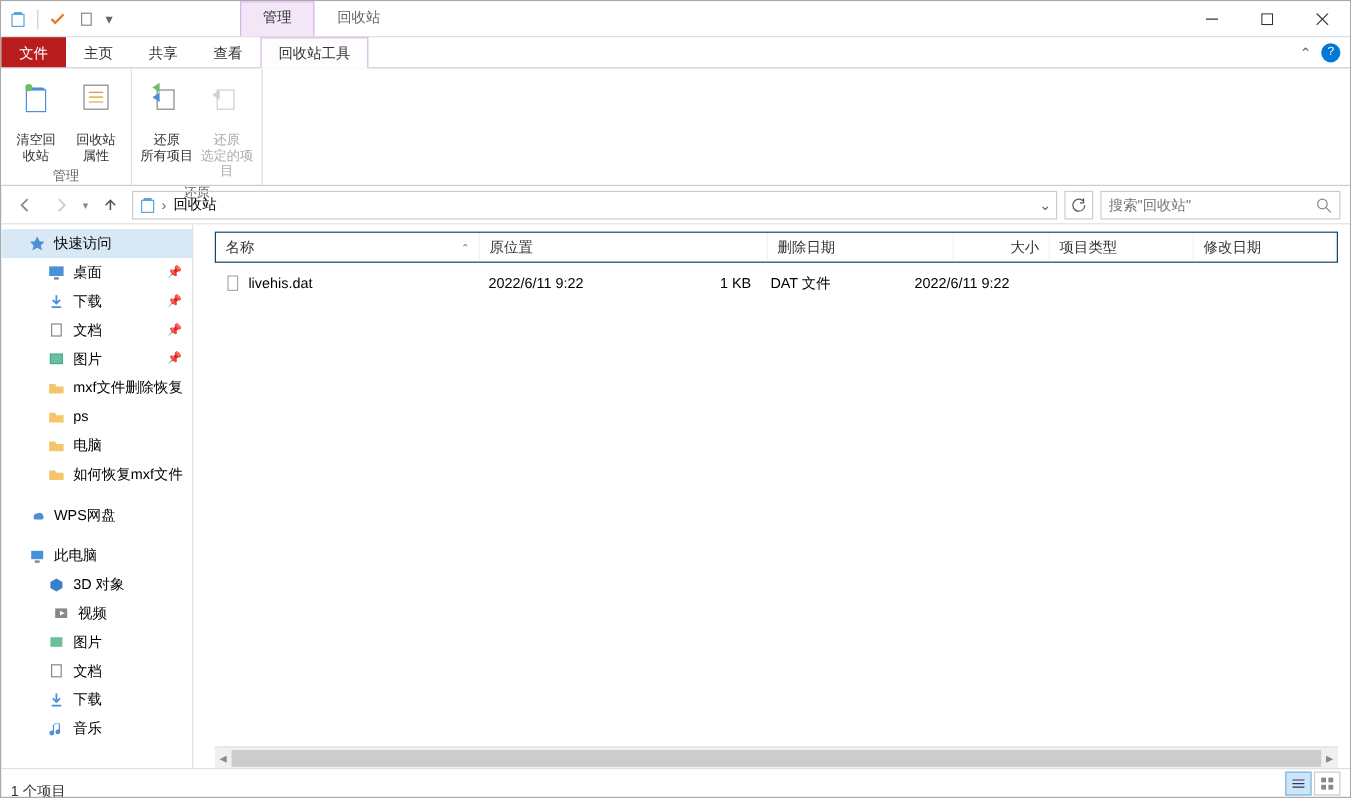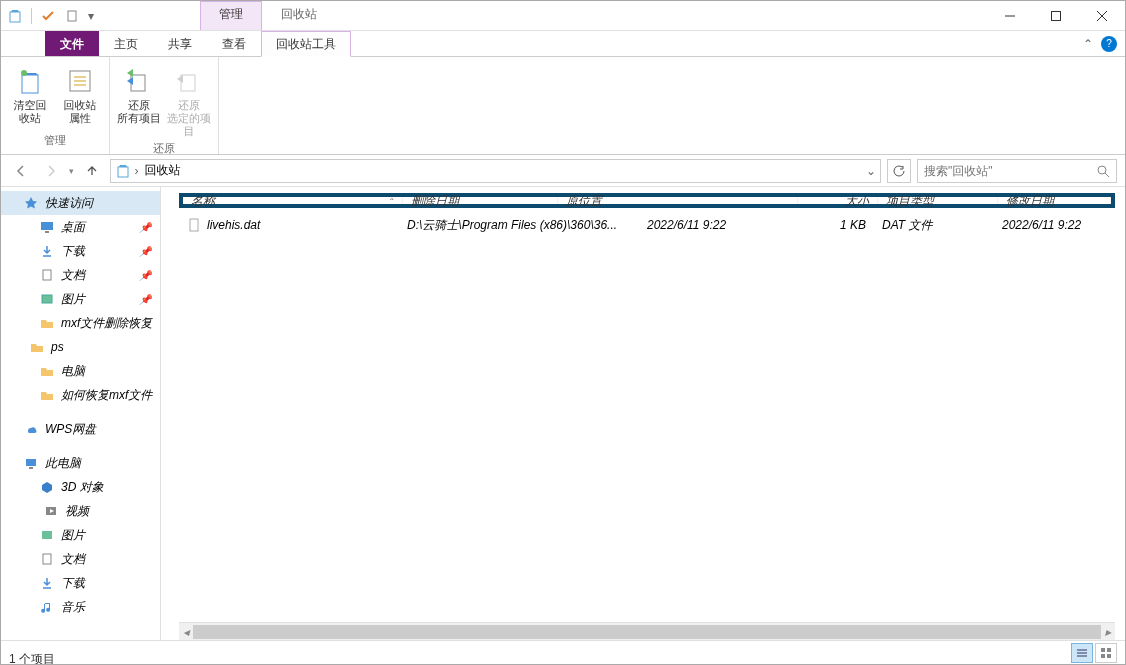--- a/index.html
+++ b/index.html
@@ -20,7 +20,7 @@
 
 .tabs-row { height: 26px; display: flex; align-items: stretch; border-bottom: 1px solid #ccc; position: relative; }
 .tab { padding: 4px 14px; color: #333; border: 1px solid transparent; cursor: default; }
-.tab.file { background: #701a75; color: #fff; font-weight: 700; margin-left: 44px; }
+.tab.file { background: #b91c1c; color: #fff; font-weight: 400; }
 .tab.contextual-active { background: #fdfdfd; border: 1px solid #d9b3e6; border-bottom-color: #fff; margin-bottom: -1px; font-family: Liberation Mono, monospace; }
 .tabs-right { margin-left: auto; display: flex; align-items: center; padding-right: 8px; gap: 8px; }
 .help-btn { width: 16px; height: 16px; border-radius: 50%; background: #0078d4; color: #fff; display: flex; align-items: center; justify-content: center; font-size: 10px; }

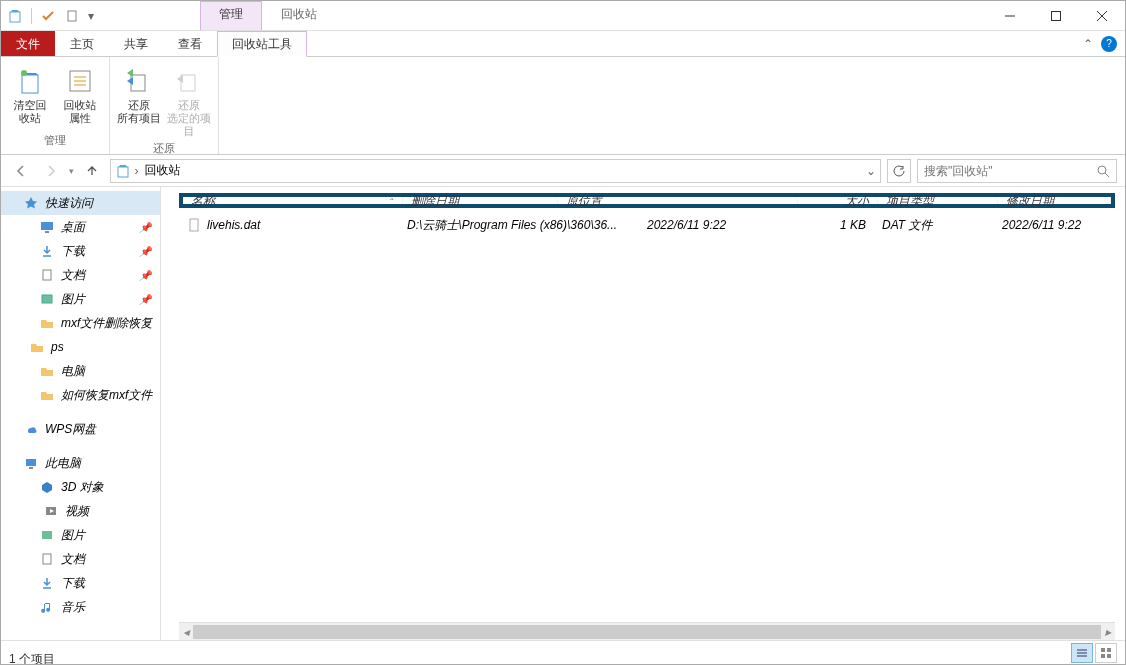--- a/index.html
+++ b/index.html
@@ -32,7 +32,7 @@
 .ribbon-item { display: flex; flex-direction: column; align-items: center; width: 46px; padding-top: 4px; color: #333; }
 .ribbon-item.disabled { color: #aaa; }
 .ribbon-icon { width: 32px; height: 32px; display: flex; align-items: center; justify-content: center; margin-bottom: 2px; }
-.ribbon-label { text-align: center; line-height: 1.2; font-size: 11px; }
+.ribbon-label { text-align: center; line-height: 1.2; font-size: 11px; margin-top: 12px; }
 .ribbon-group-label { font-size: 11px; color: #666; padding: 2px 0; }
 
 

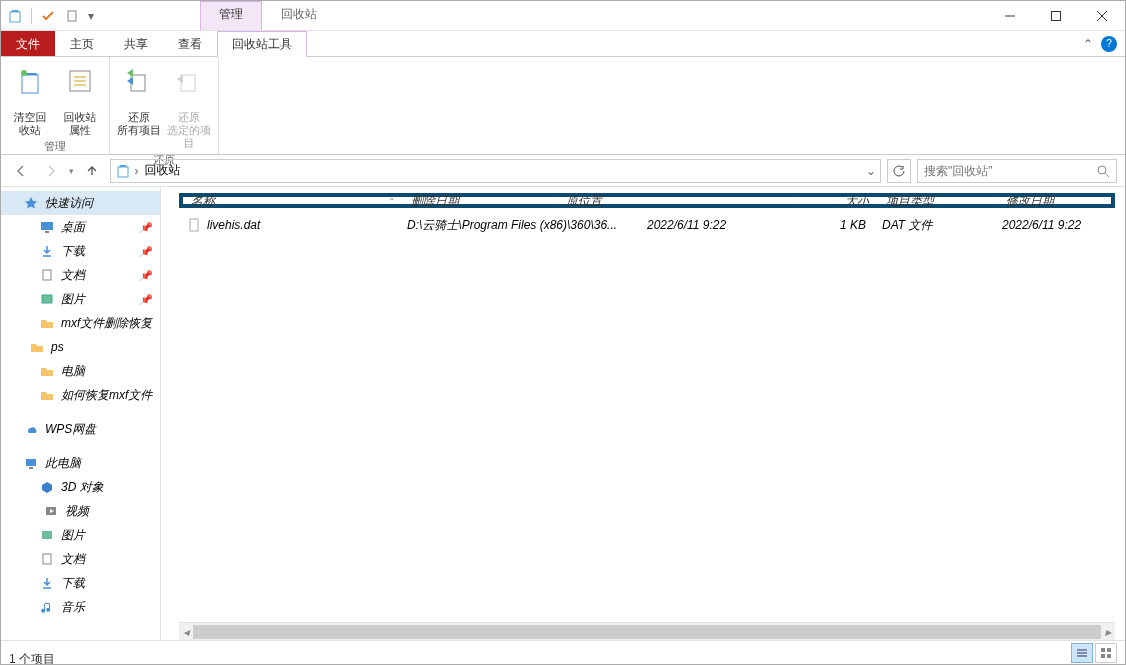--- a/index.html
+++ b/index.html
@@ -47,7 +47,7 @@
 .search-icon { color: #888; }
 
 
-.main { flex: 1; display: flex; overflow: hidden; font-style: italic; }
+.main { flex: 1; display: flex; overflow: hidden; }
 .sidebar { width: 160px; border-right: 1px solid #e0e0e0; overflow-y: auto; padding-top: 4px; }
 .tree-item { display: flex; align-items: center; height: 24px; padding-left: 22px; gap: 6px; position: relative; }
 .tree-item.selected { background: #d9e8f5; }

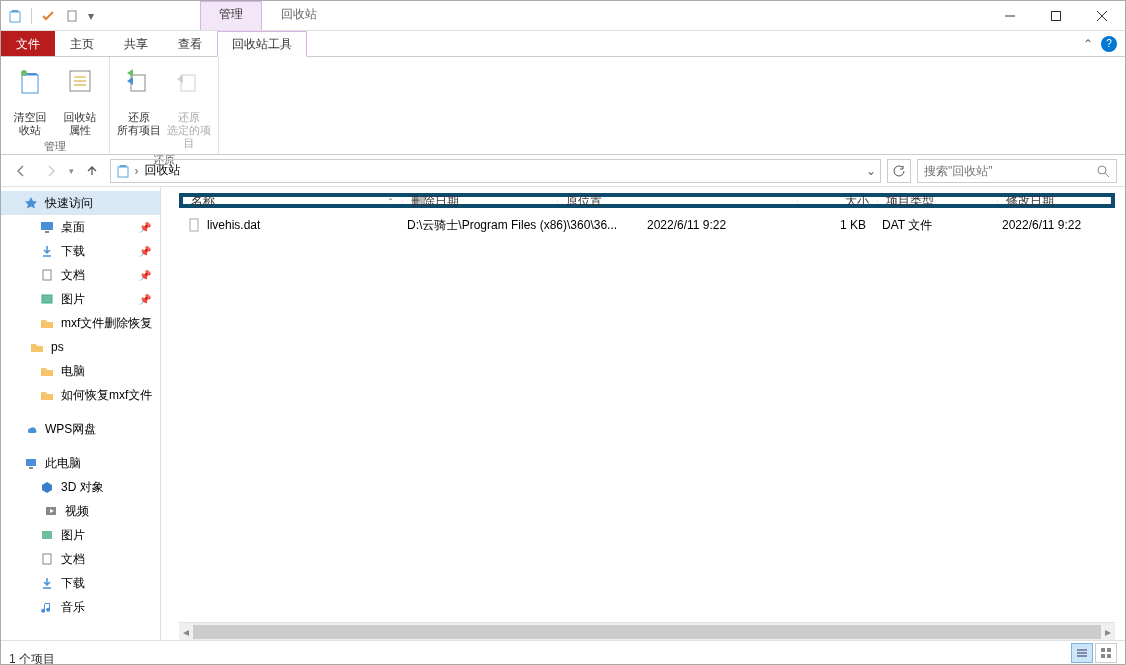--- a/index.html
+++ b/index.html
@@ -56,7 +56,7 @@
 .tree-spacer { height: 10px; }
 
 .content { flex: 1; display: flex; flex-direction: column; overflow: hidden; }
-.col-headers { display: flex; height: 15px; border: 4px solid #0c4a6e; margin: 6px 10px 0 18px; }
+.col-headers { display: flex; height: 26px; border: 1px solid #0c4a6e; margin: 6px 10px 0 18px; }
 .col-header { padding: 4px 8px; color: #333; border-right: 1px solid rgba(0,0,0,0.05); display: flex; align-items: center; }
 .col-name { width: 220px; }
 .col-orig { width: 240px; }

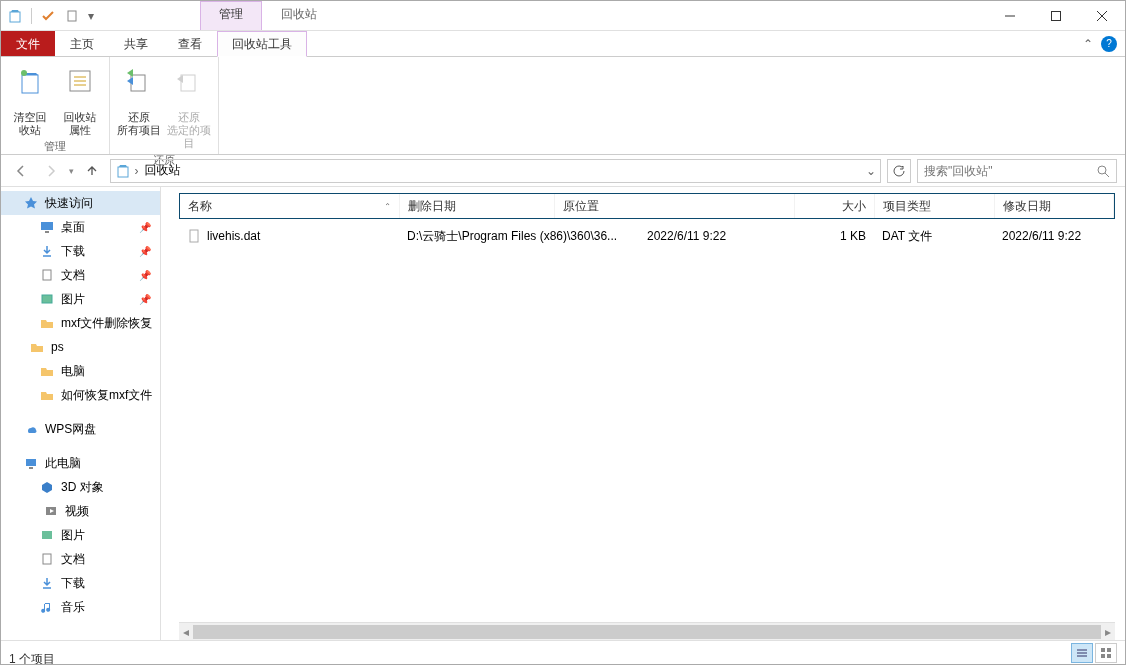--- a/index.html
+++ b/index.html
@@ -405,8 +405,8 @@
           <span>名称</span>
           <span class="sort-arrow">⌃</span>
         </div>
+      <div class="col-header col-orig">原位置</div>
       <div class="col-header col-del">删除日期</div>
-      <div class="col-header col-orig">原位置</div>
       <div class="col-header col-size">大小</div>
       <div class="col-header col-type">项目类型</div>
       <div class="col-header col-mod">修改日期</div>

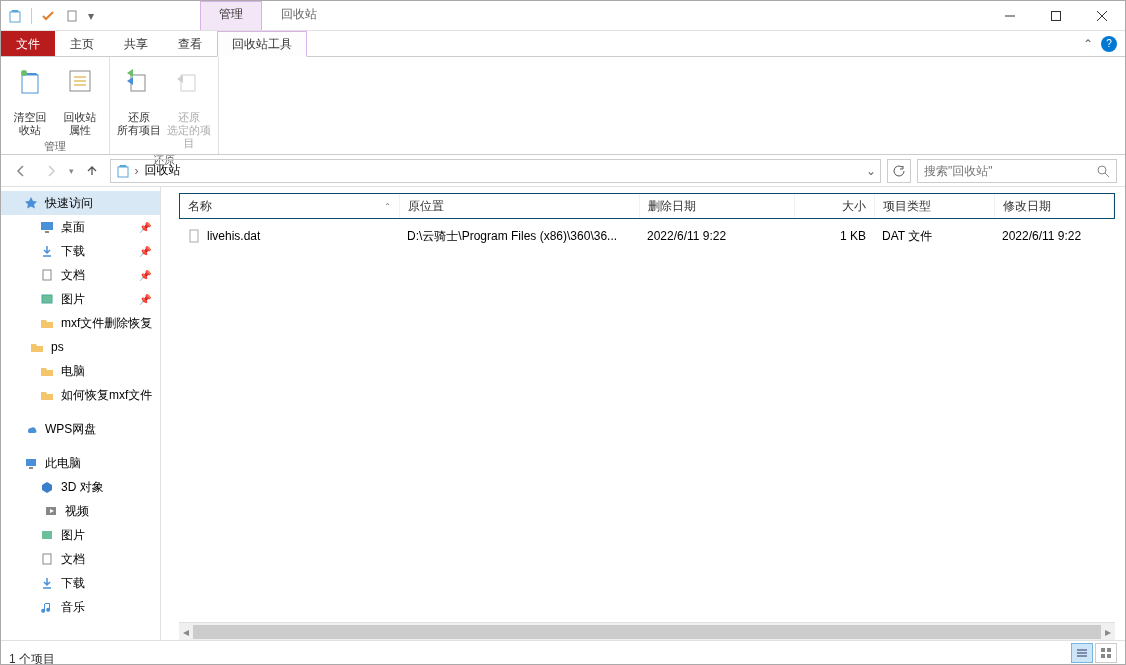--- a/index.html
+++ b/index.html
@@ -421,7 +421,6 @@
             </span>
           <span>livehis.dat</span>
         </div>
-        <div class="cell c-orig">D:\云骑士\Program Files (x86)\360\36...</div>
         <div class="cell c-del">2022/6/11 9:22</div>
         <div class="cell c-size">1 KB</div>
         <div class="cell c-type">DAT 文件</div>

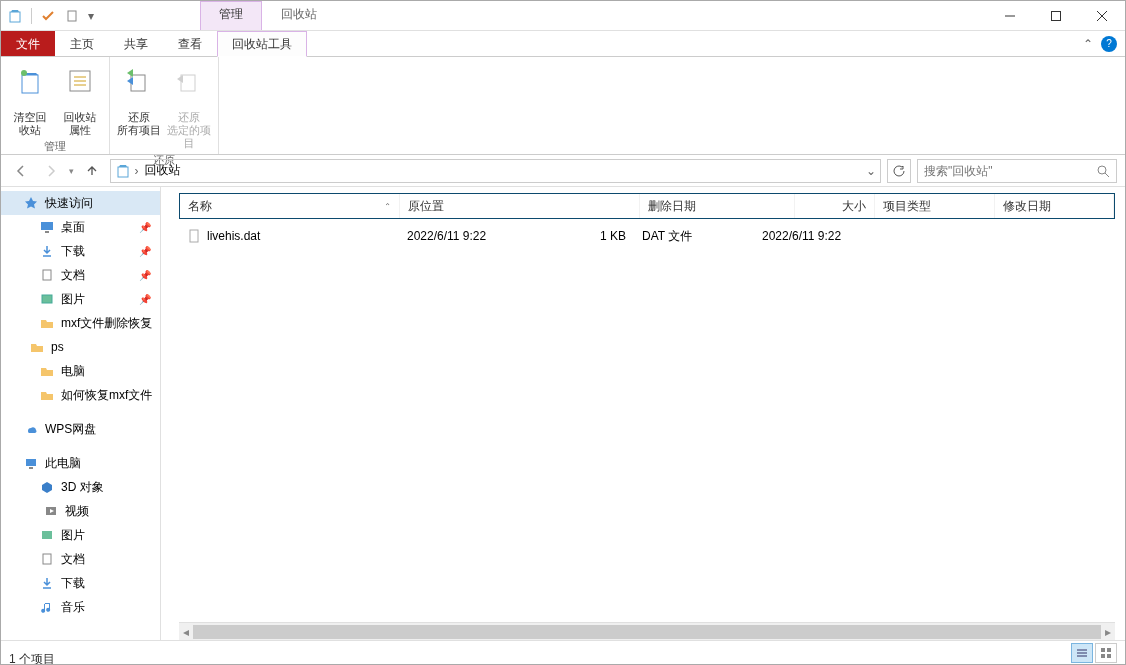--- a/index.html
+++ b/index.html
@@ -305,7 +305,7 @@
         </span>
       <span>mxf文件删除恢复</span>
     </div>
-    <div class="tree-item" style="padding-left:28px">
+    <div class="tree-item" style="padding-left:38px">
       <span class="tree-icon">
           <svg width="14" height="14">
             <path d="M1 4h5l1 2h6v6H1z" fill="#f5c56b"></path>

